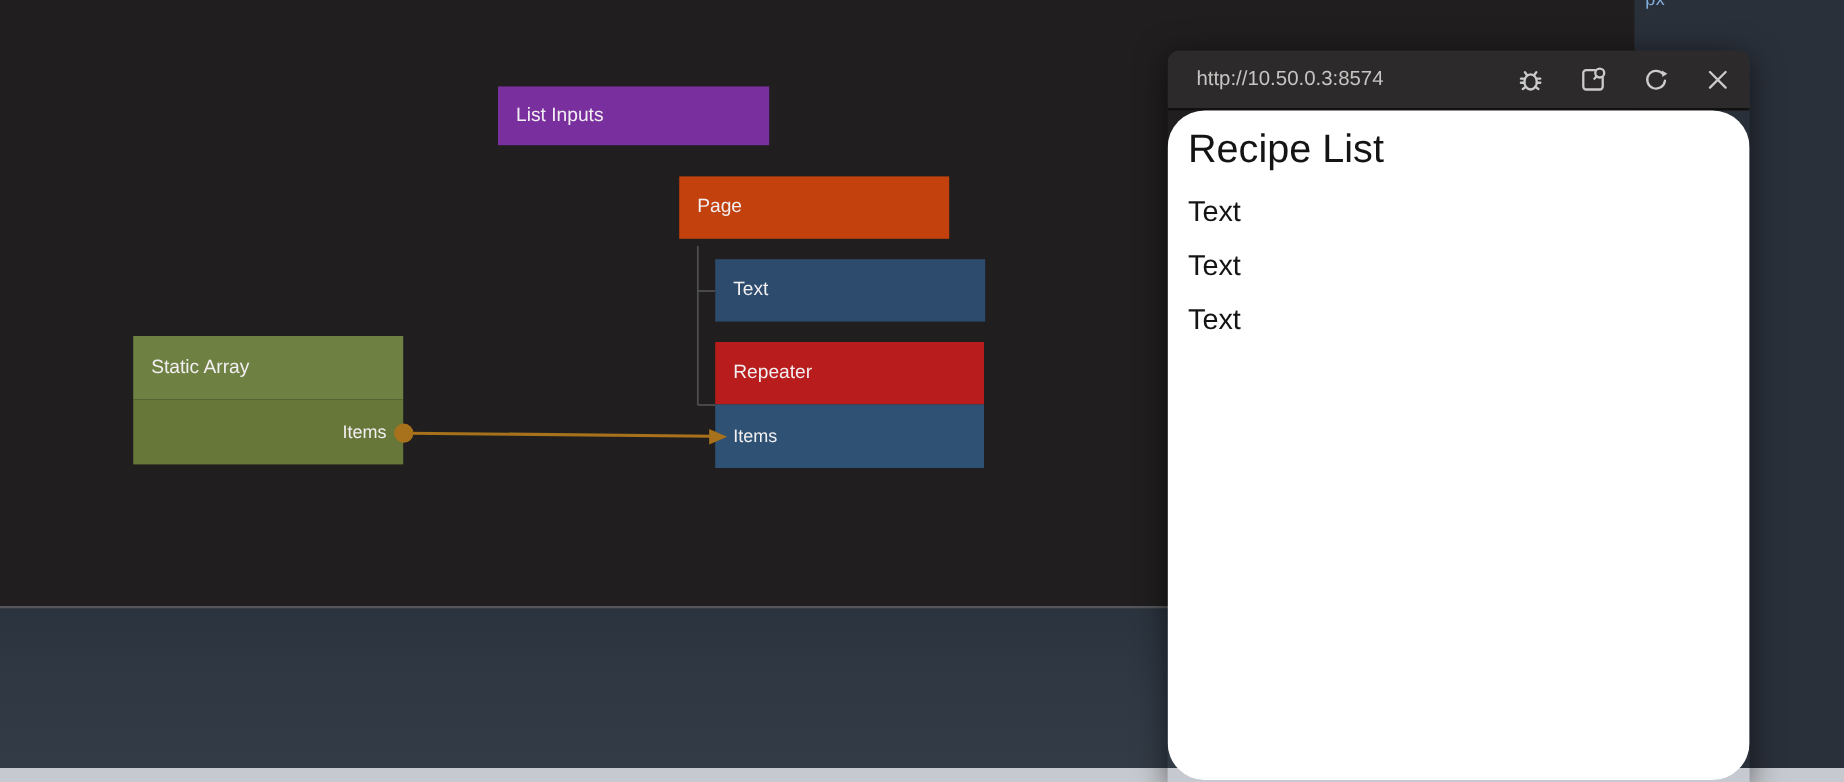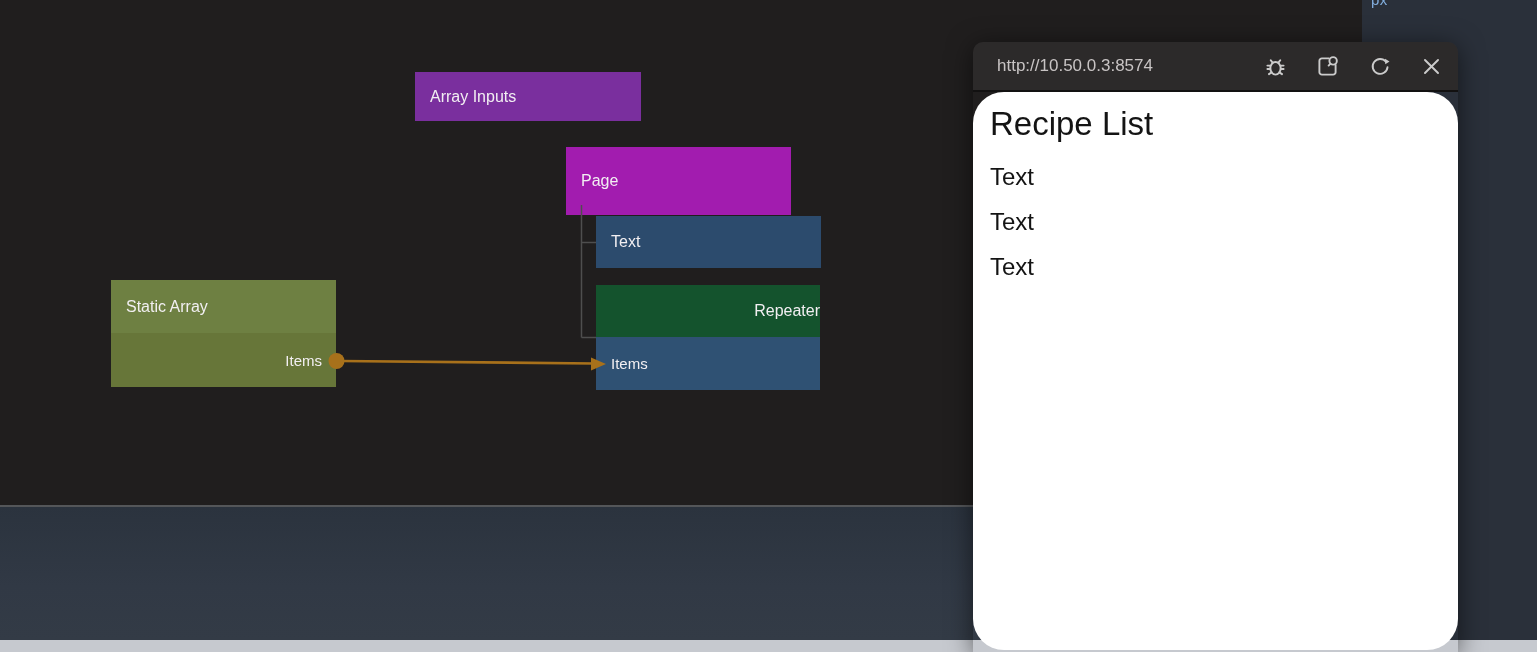--- a/index.html
+++ b/index.html
@@ -102,7 +102,7 @@
 
   <div class="node node-page-inputs">
     <div class="hdr">
-        <span>Array Inputs</span>
+        <span>List Inputs</span>
       </div>
   </div>
 

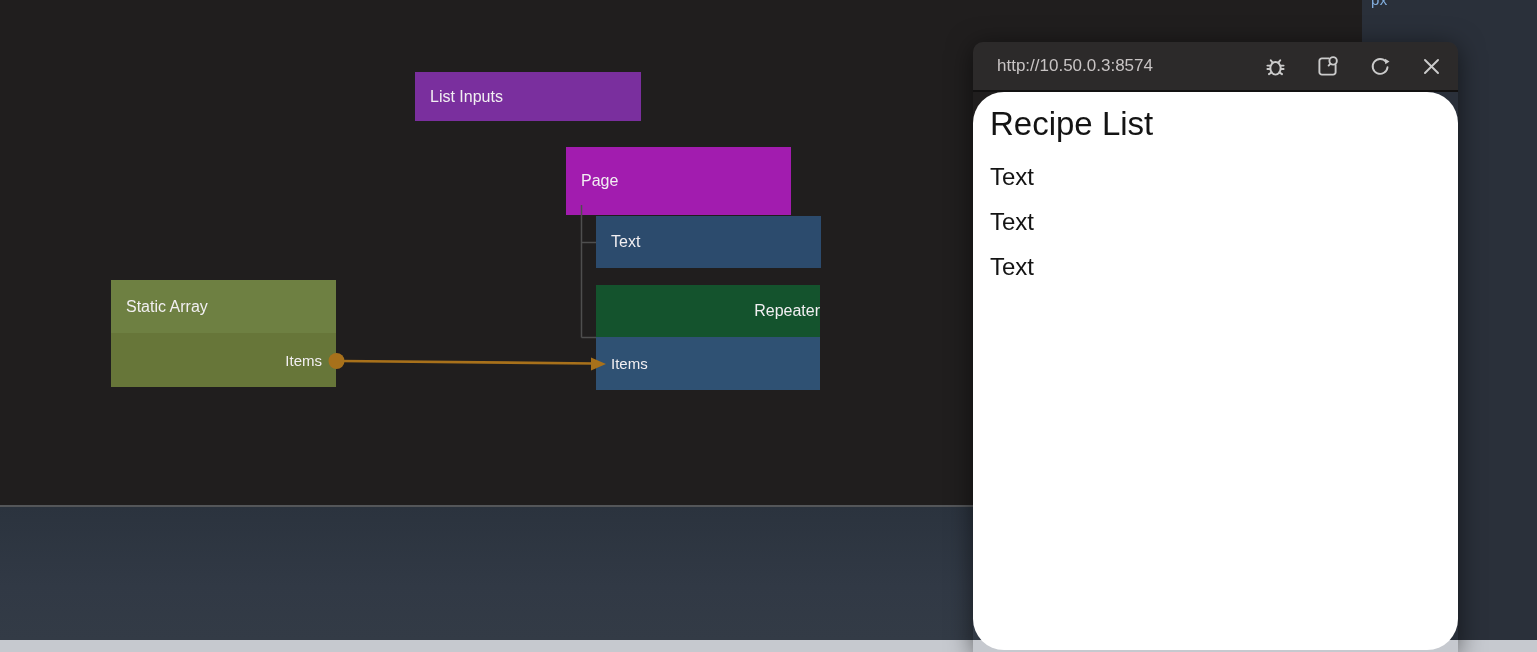--- a/index.html
+++ b/index.html
@@ -38,7 +38,7 @@
   .node-page-inputs { left: 415px; top: 72px; width: 226px; }
   .node-page-inputs .hdr { height: 49px; background: #7a2f9e; }
   .node-page { left: 566px; top: 147px; width: 225px; }
-  .node-page .hdr { height: 68px; background: #a21caf; }
+  .node-page .hdr { height: 52px; background: #c2410c; }
   .node-text { left: 596px; top: 216px; width: 225px; }
   .node-text .hdr { height: 52px; background: #2c4b6d; }
   .node-repeater { left: 596px; top: 285px; width: 224px; }

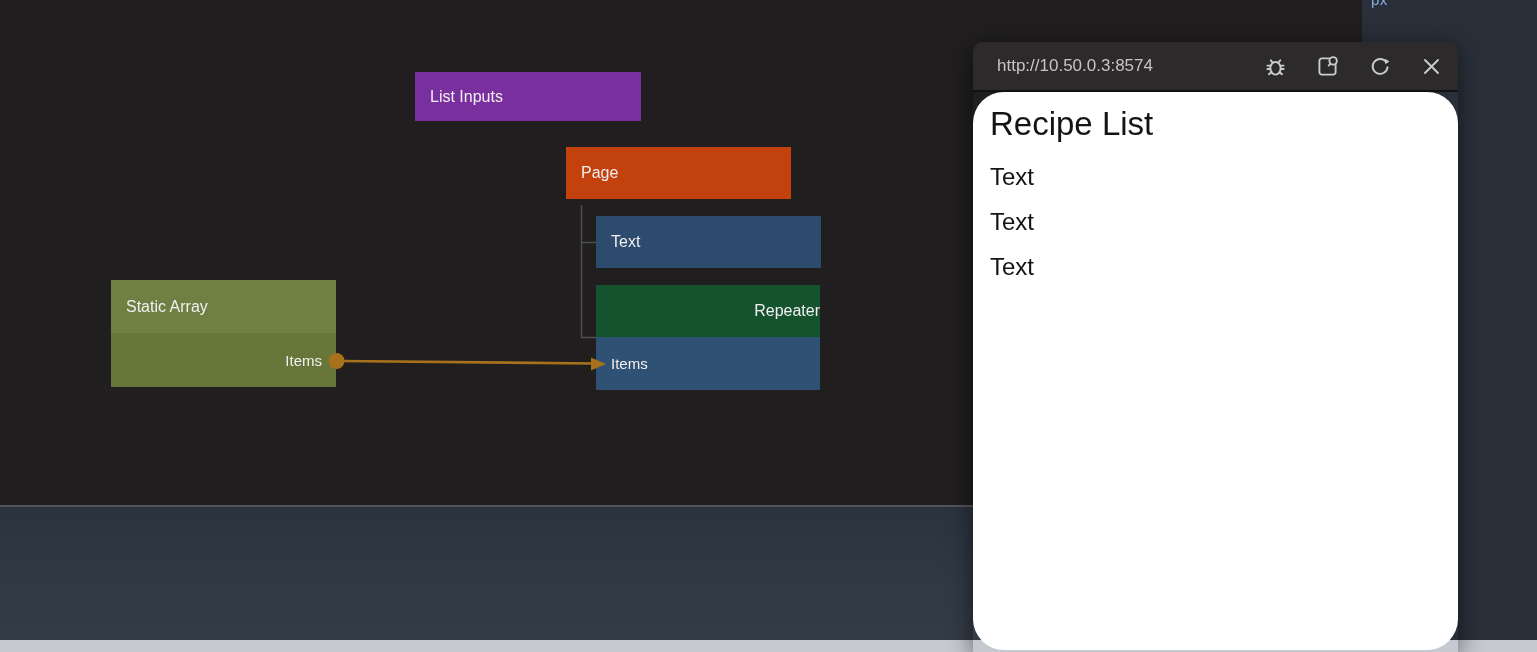--- a/index.html
+++ b/index.html
@@ -42,7 +42,7 @@
   .node-text { left: 596px; top: 216px; width: 225px; }
   .node-text .hdr { height: 52px; background: #2c4b6d; }
   .node-repeater { left: 596px; top: 285px; width: 224px; }
-  .node-repeater .hdr { height: 52px; background: #14532d; justify-content: flex-end; }
+  .node-repeater .hdr { height: 52px; background: #b91c1c; }
   .node-repeater .port-row {
     height: 53px; background: #2f5173; display: flex; align-items: center;
     padding-left: 15px; font-size: 15px;

